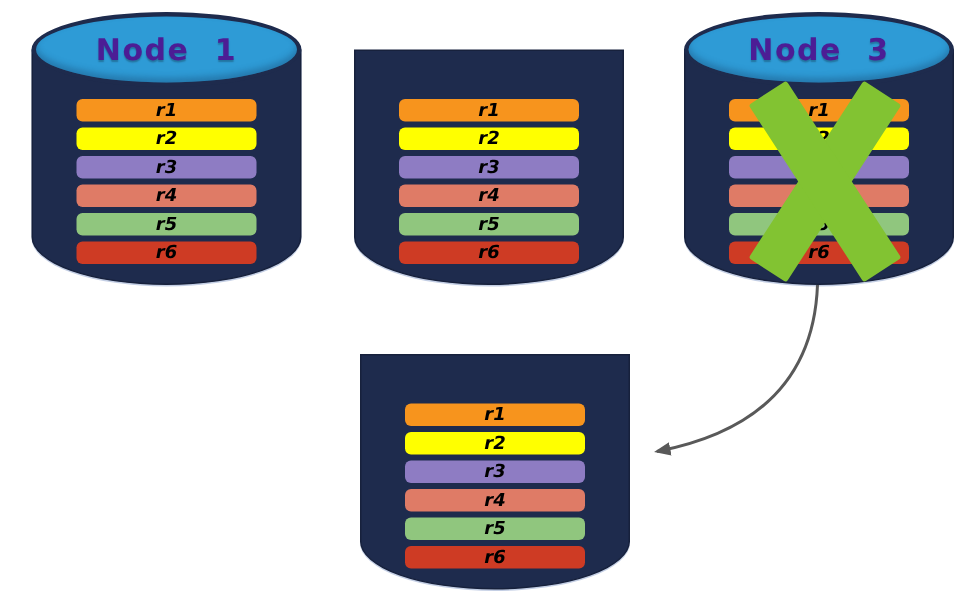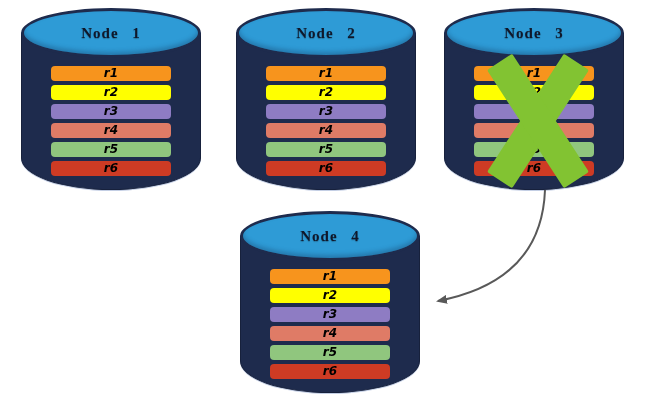--- a/index.html
+++ b/index.html
@@ -34,10 +34,9 @@
     display:flex;align-items:center;justify-content:center;
   }
   .node-label{
-    color:#0f172a;font-size:15px;font-weight:bold;
+    color:#4c1d95;font-size:20px;font-weight:bold;
     letter-spacing:1px;word-spacing:9px;
     text-shadow:0 1px 1px rgba(0,0,0,0.25);
-    font-family:Liberation Serif, serif;
   }
 
   .rows{position:absolute;left:30px;right:30px;top:58px;font-style:italic;}

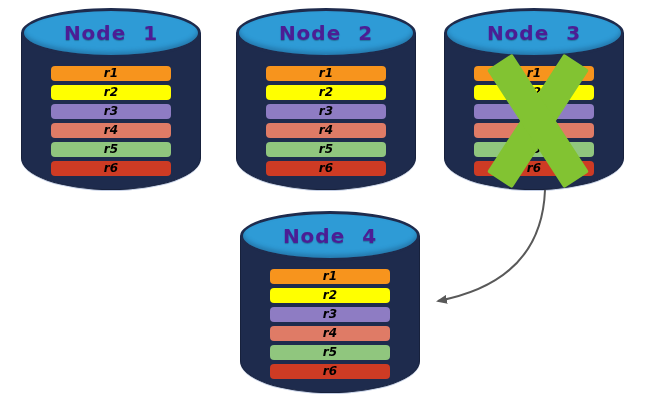--- a/index.html
+++ b/index.html
@@ -81,9 +81,6 @@
 
   <div class="node node-2">
     <div class="cyl-body" style="background-color: rgb(30, 43, 77);"></div>
-    <div class="cyl-top" style="background-color: rgb(46, 155, 214);">
-      <span class="node-label">Node 2</span>
-    </div>
     <div class="rows">
       <div class="row" style="background-color: rgb(247, 148, 29);">r1</div>
       <div class="row" style="background-color: rgb(255, 255, 0);">r2</div>

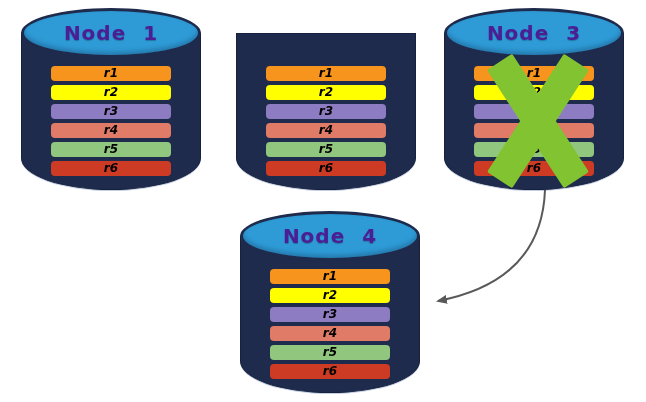--- a/index.html
+++ b/index.html
@@ -14,7 +14,7 @@
   .node{position:absolute;width:180px;height:182px;}
   .node-1{left:21px;top:8px;}
   .node-2{left:236px;top:8px;}
-  .node-3{left:444px;top:8px;}
+  .node-3{left:456px;top:8px;}
   .node-4{left:240px;top:211px;}
 
   .cyl-body{

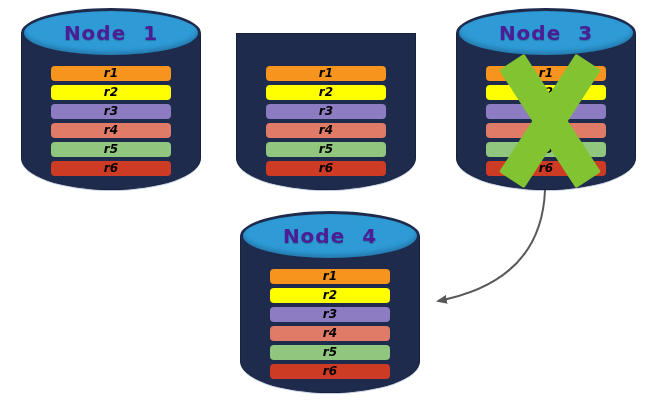--- a/index.html
+++ b/index.html
@@ -112,9 +112,6 @@
 
   <div class="node node-4">
     <div class="cyl-body" style="background-color: rgb(30, 43, 77);"></div>
-    <div class="cyl-top" style="background-color: rgb(46, 155, 214);">
-      <span class="node-label">Node 4</span>
-    </div>
     <div class="rows">
       <div class="row" style="background-color: rgb(247, 148, 29);">r1</div>
       <div class="row" style="background-color: rgb(255, 255, 0);">r2</div>

